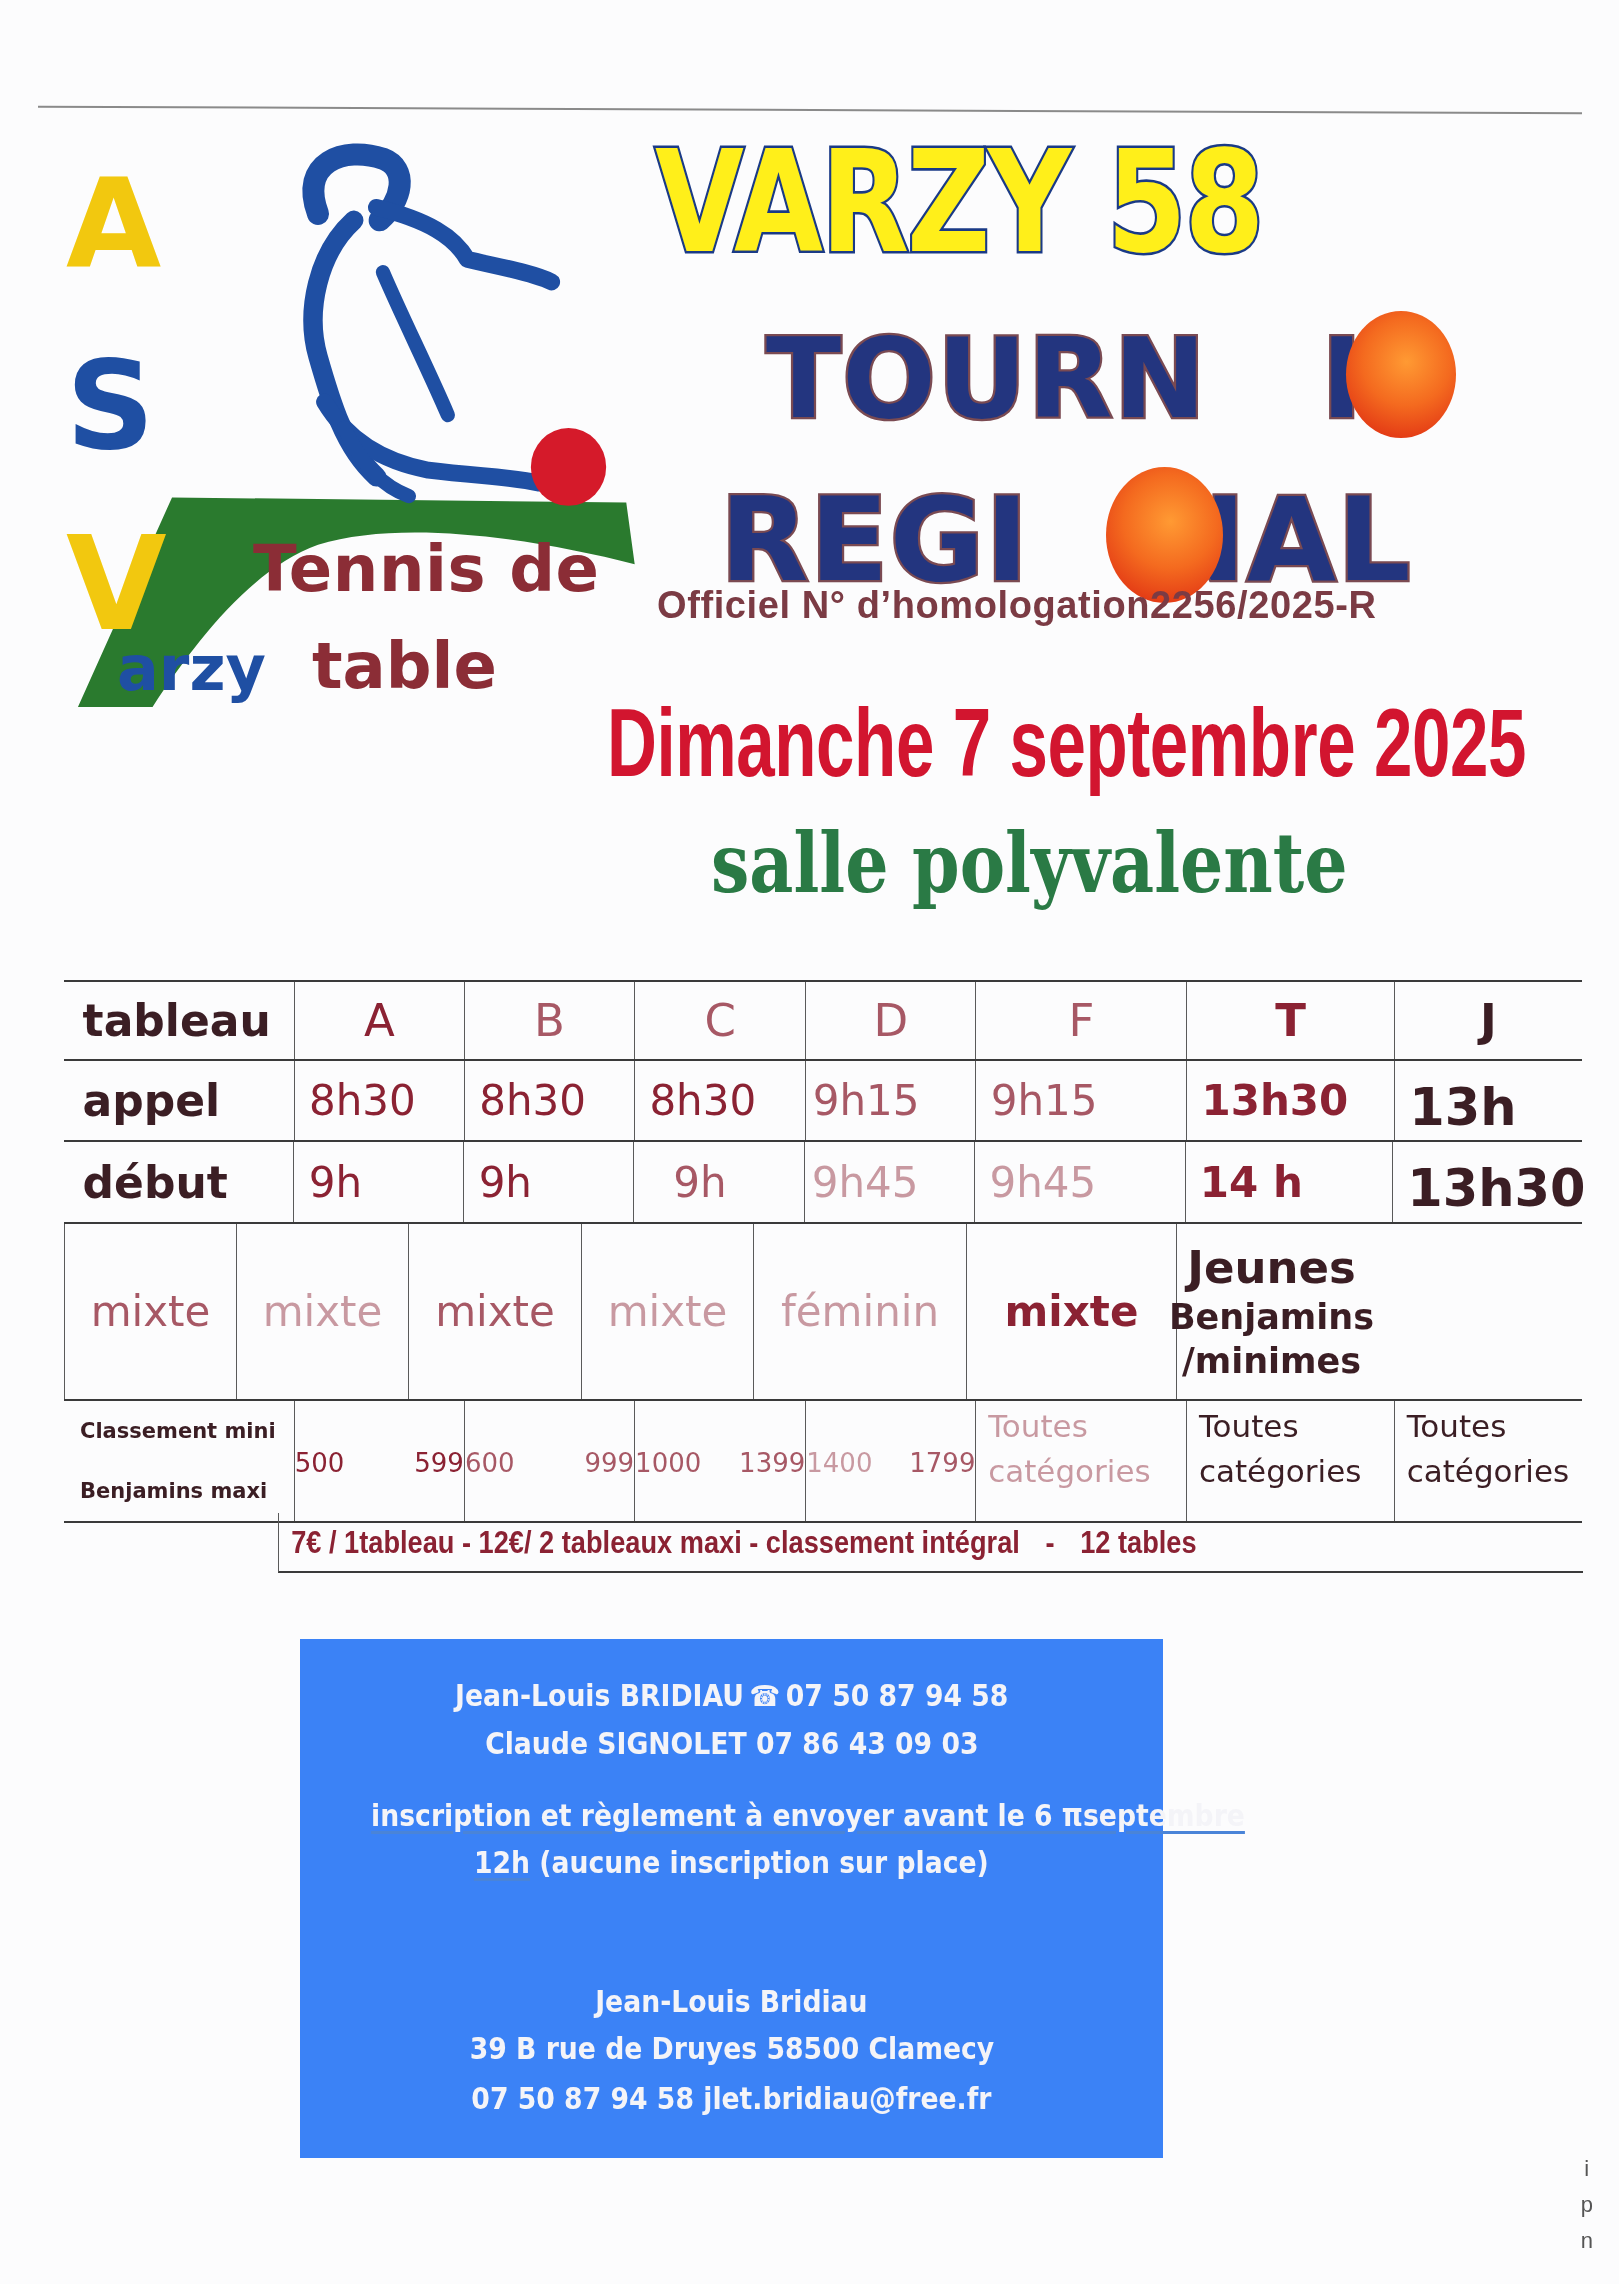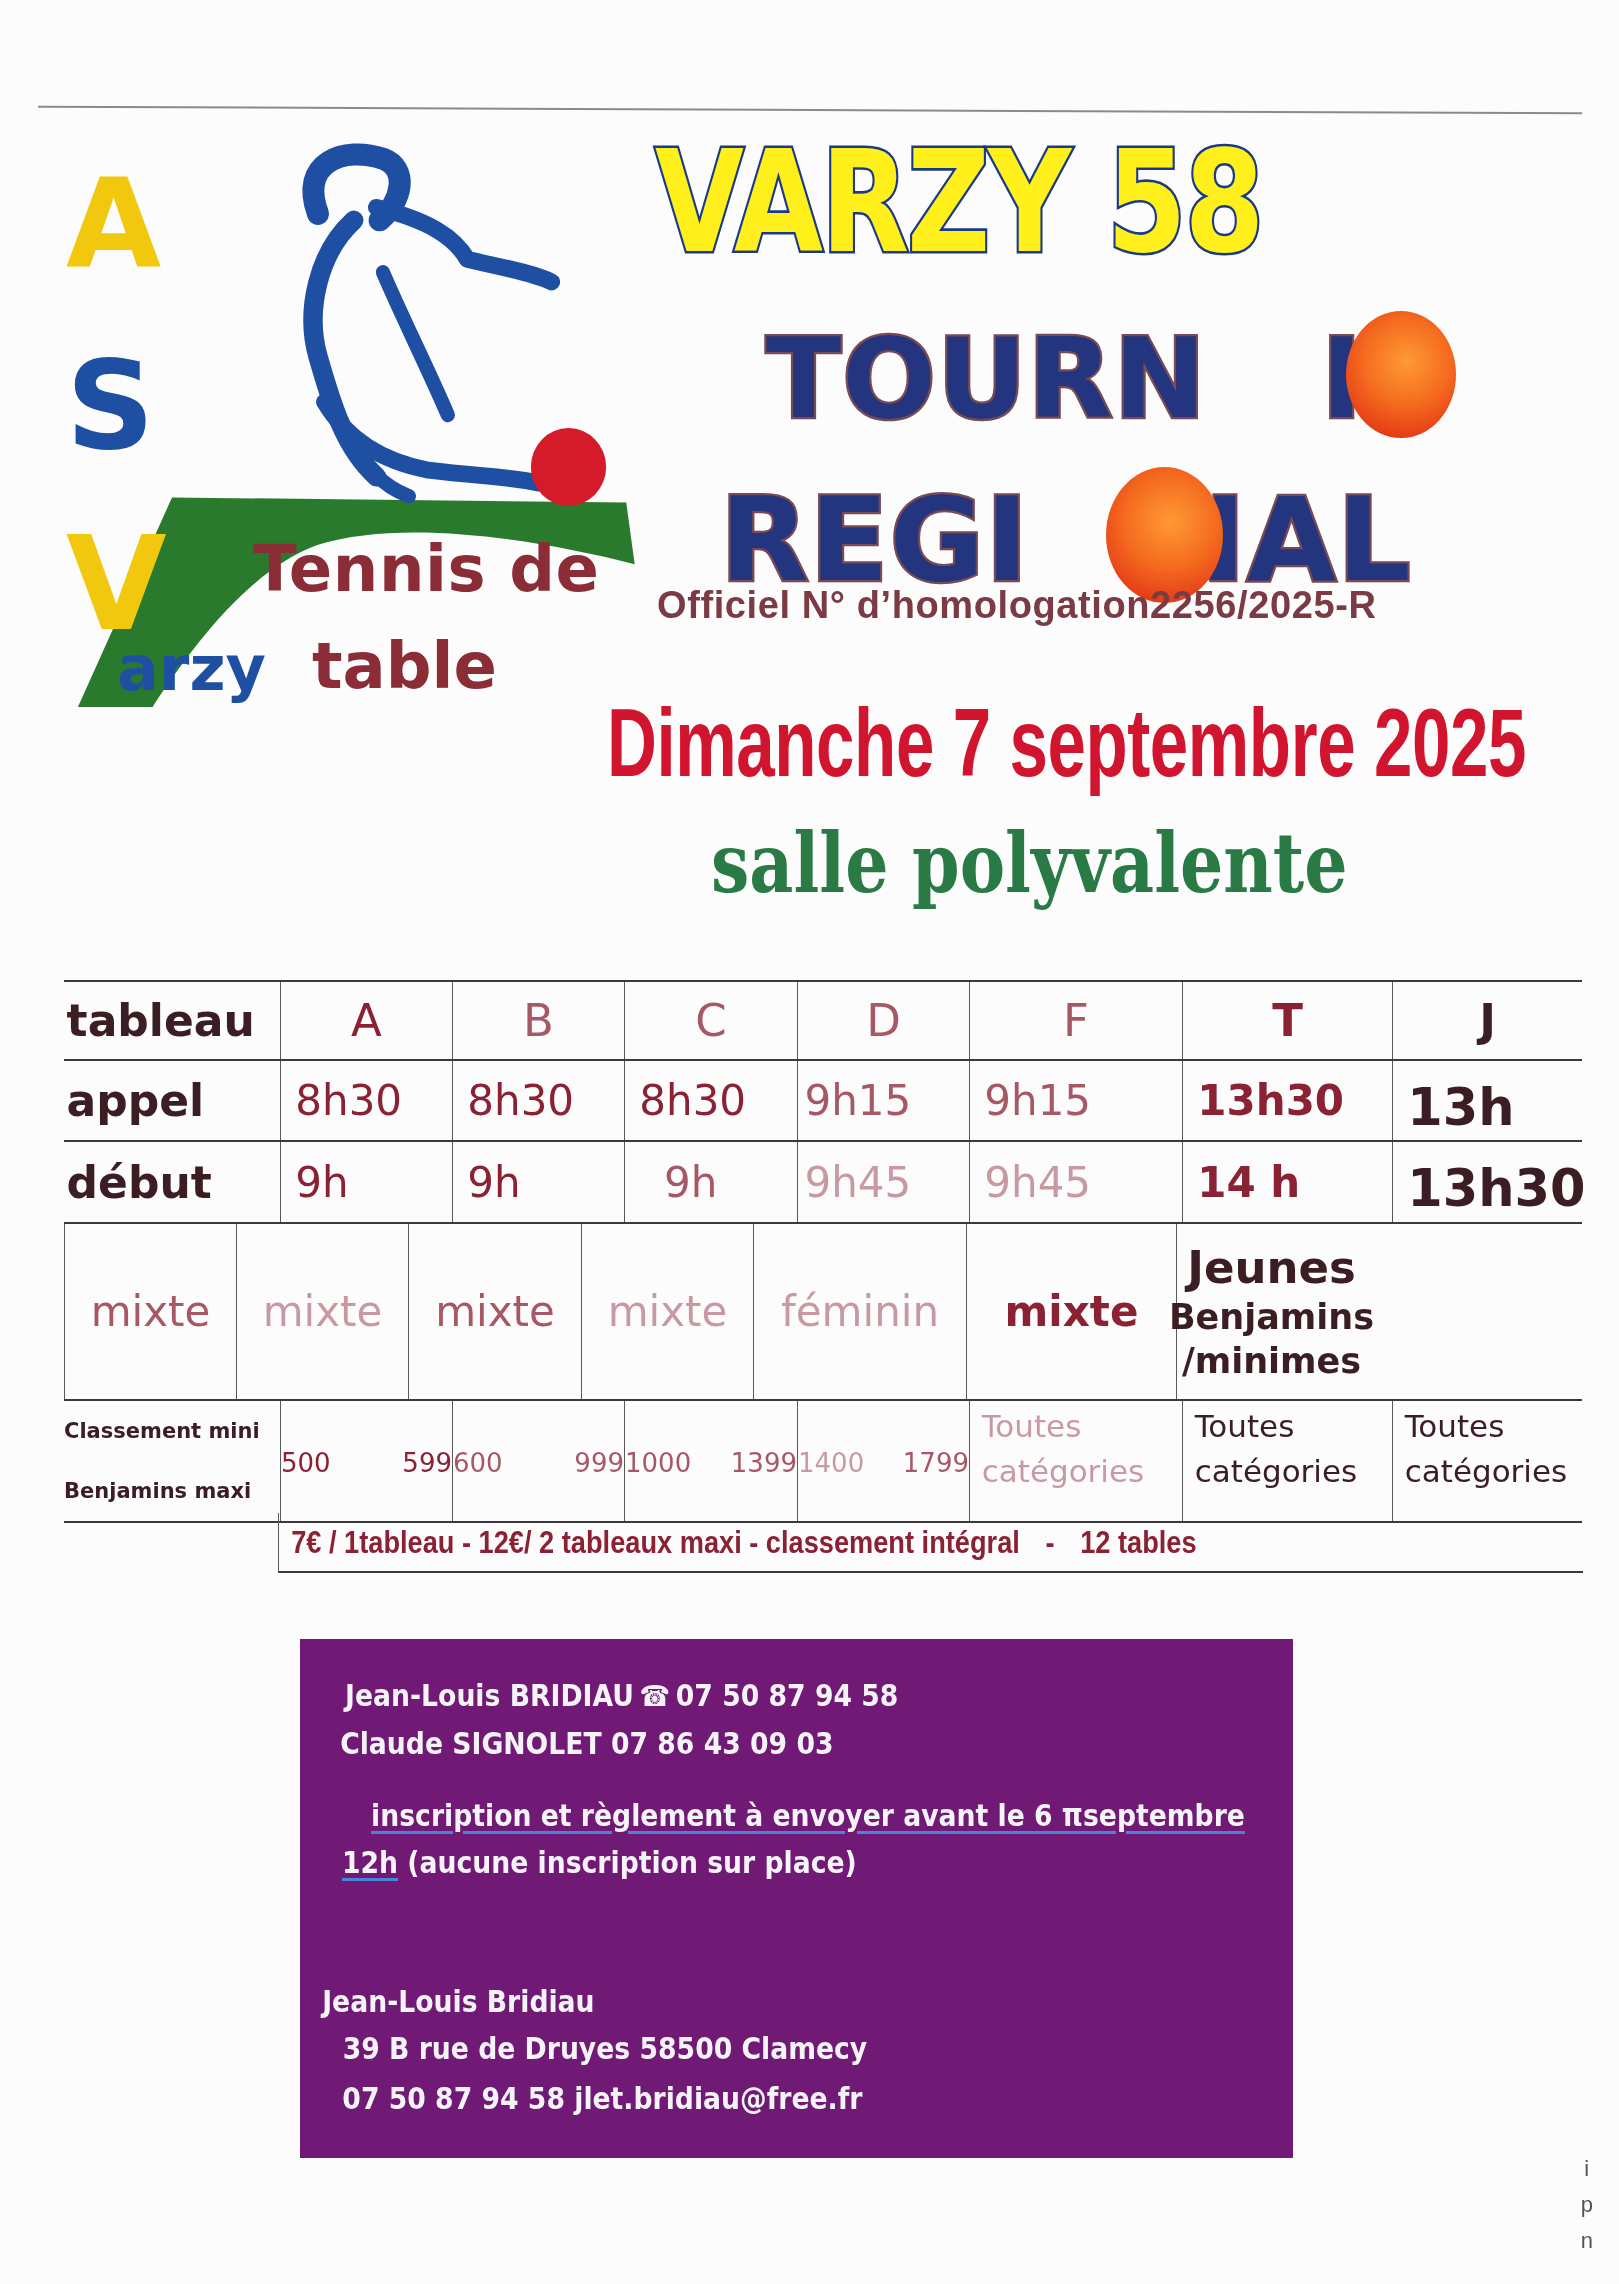--- a/index.html
+++ b/index.html
@@ -54,7 +54,7 @@
   .row.last { border-bottom: 2.6px solid #3a3a3a; }
   .cell { box-sizing: border-box; border-left: 1.3px solid #5a5a5a; display: flex; align-items: center; color: #8b2233; font-family: "DejaVu Sans", sans-serif; font-weight: bold; }
   .cell.first { border-left: none; color: #3b1e24; }
-  .c0 { width: 216px; } .c1 { width: 172px; } .c2 { width: 172px; } .c3 { width: 173px; }
+  .c0 { width: 216px; margin-left: 16px; } .c1 { width: 172px; } .c2 { width: 172px; } .c3 { width: 173px; }
   .c4 { width: 172px; } .c5 { width: 213px; } .c6 { width: 210px; } .c7 { width: 190px; }
   .r-head { height: 77px; } .r-appel { height: 79px; } .r-debut { height: 80px; }
   .r-type { height: 175px; } .r-class { height: 120px; }

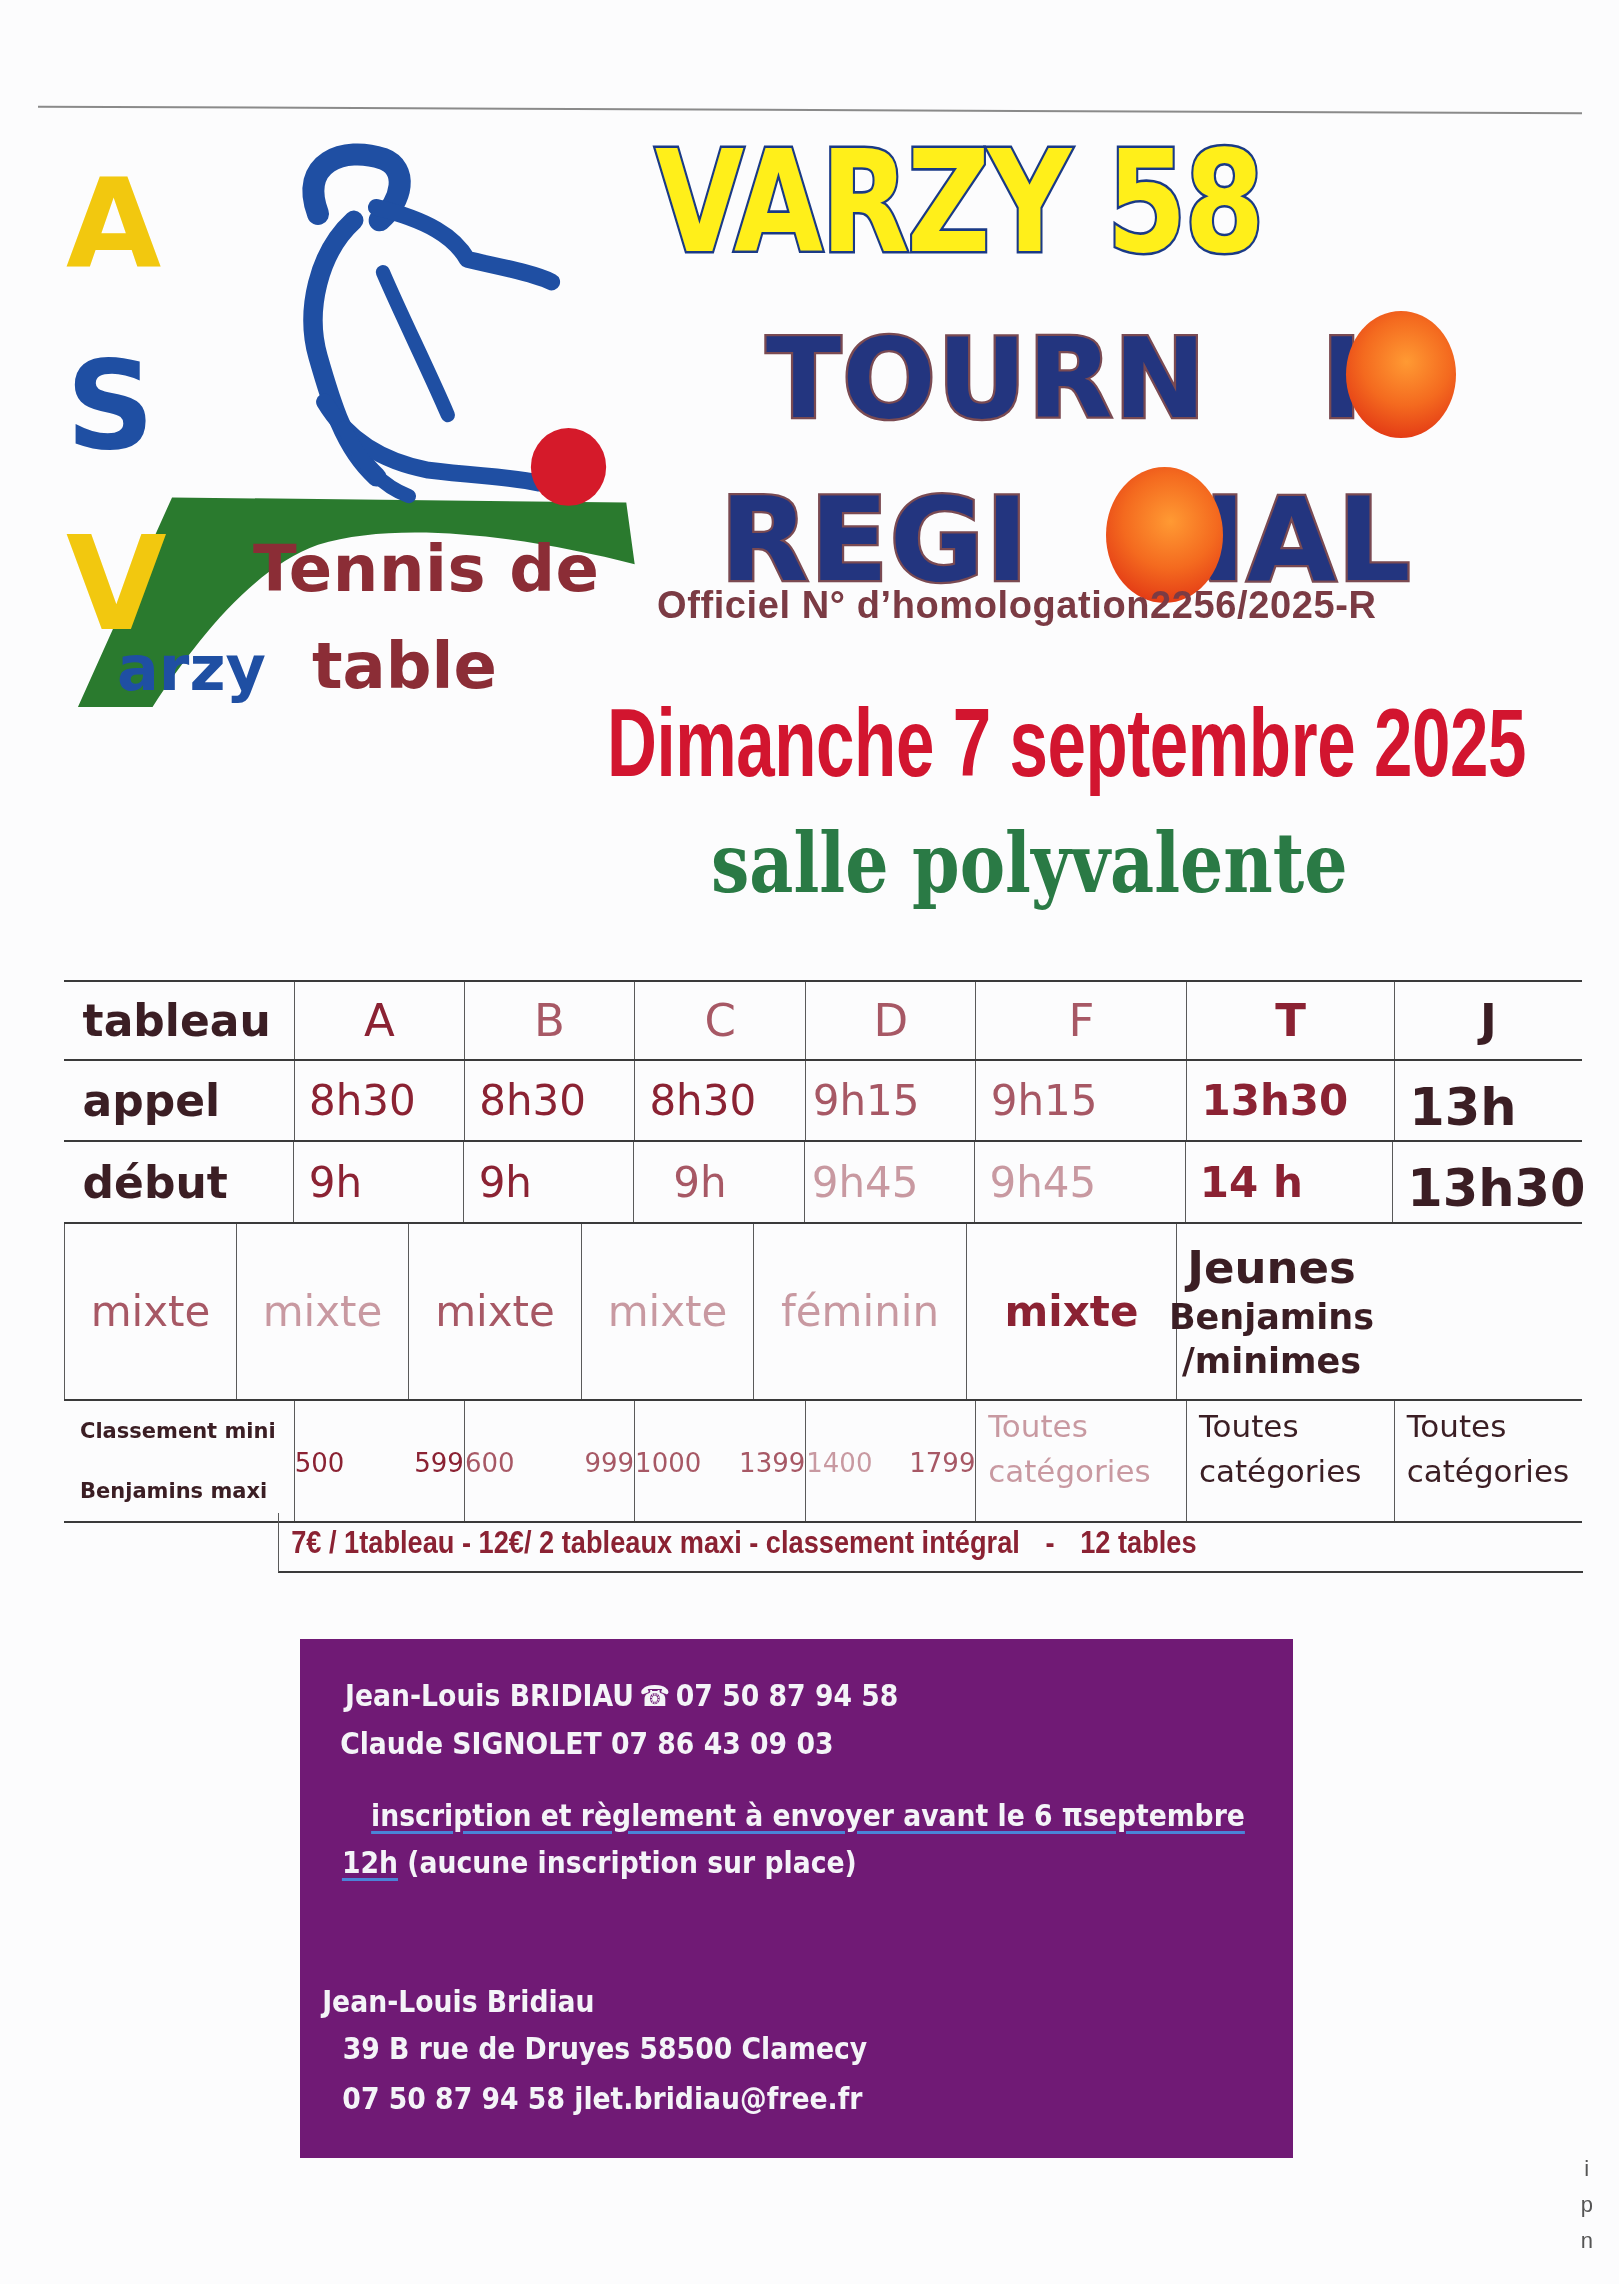--- a/index.html
+++ b/index.html
@@ -75,8 +75,8 @@
 
   
   .contact-box {
-    left: 300px; top: 1639px; width: 993px; height: 519px; background: #701a75;
-    color: #f4f4f8; text-align: left; font-family: "DejaVu Sans", sans-serif; font-weight: bold;
+    left: 300px; top: 1639px; width: 863px; height: 519px; background: #3b82f6;
+    color: #f4f4f8; text-align: center; font-family: "DejaVu Sans", sans-serif; font-weight: bold;
   }
   .cl { position: absolute; left: 0; width: 100%; font-size: 31px; white-space: nowrap; }
   .cl span.inner { display: inline-block; transform: scaleX(0.86); }

